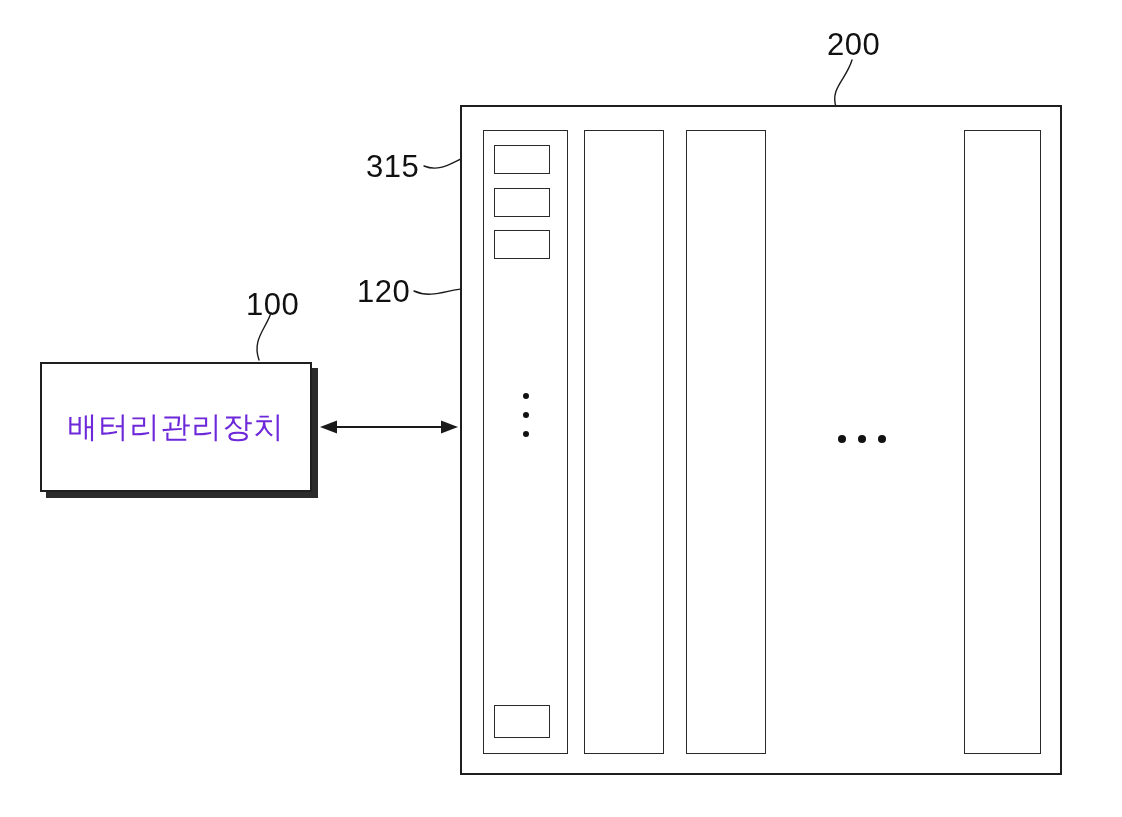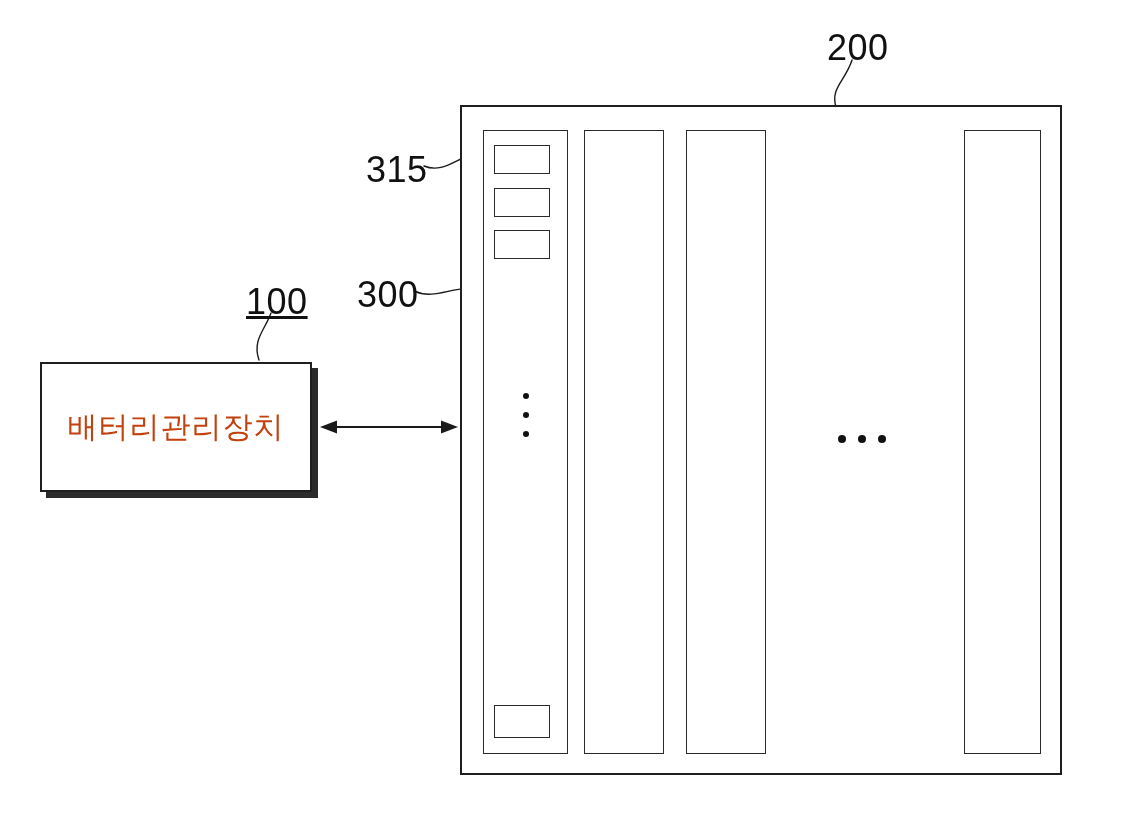--- a/index.html
+++ b/index.html
@@ -34,7 +34,7 @@
   }
   .ref {
     position: absolute;
-    font-size: 36px;
+    font-size: 31px;
     color: #111111;
     letter-spacing: 0.5px;
     white-space: nowrap;

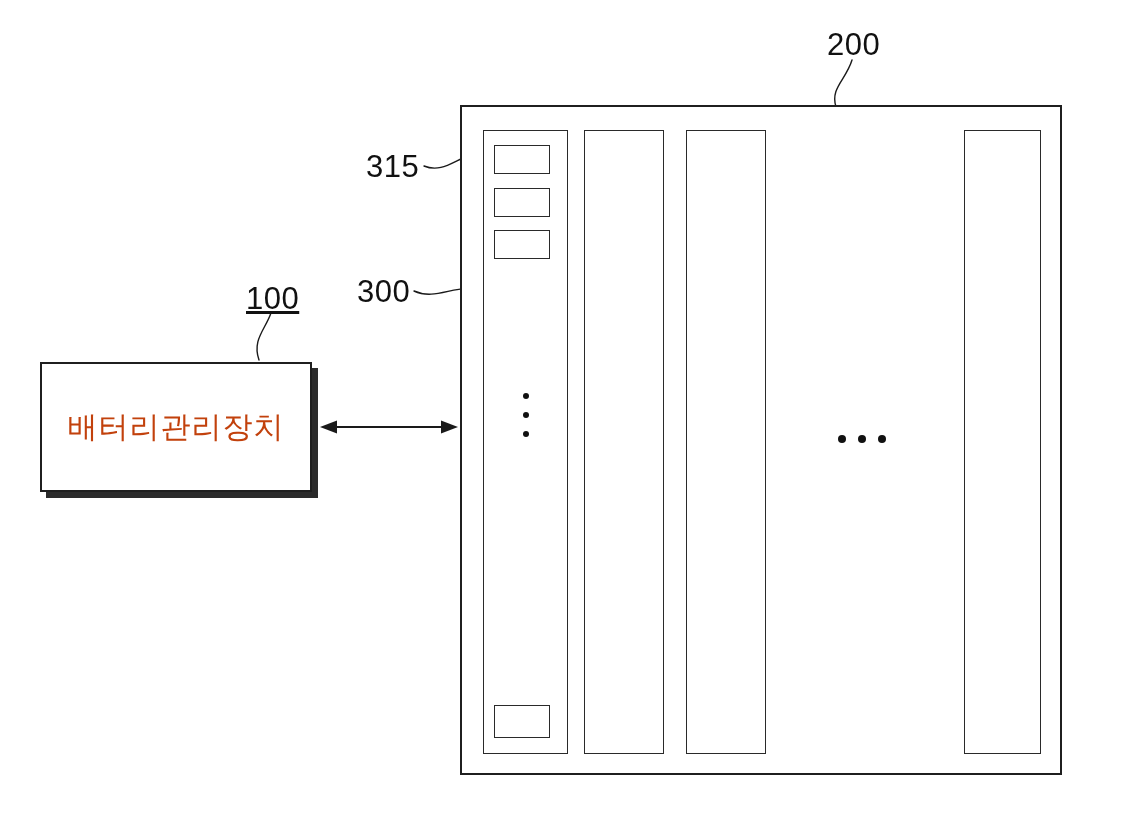--- a/index.html
+++ b/index.html
@@ -128,7 +128,7 @@
     </g>
   </svg>
 
-  <div class="ref" style="left:246px; top:281px;text-decoration:underline;">100</div>
+  <div class="ref" style="left:246px; top:287px;">100</div>
   <div class="ref" style="left:827px; top:27px;">200</div>
   <div class="ref" style="left:366px; top:149px;">315</div>
   <div class="ref" style="left:357px; top:274px;">300</div>

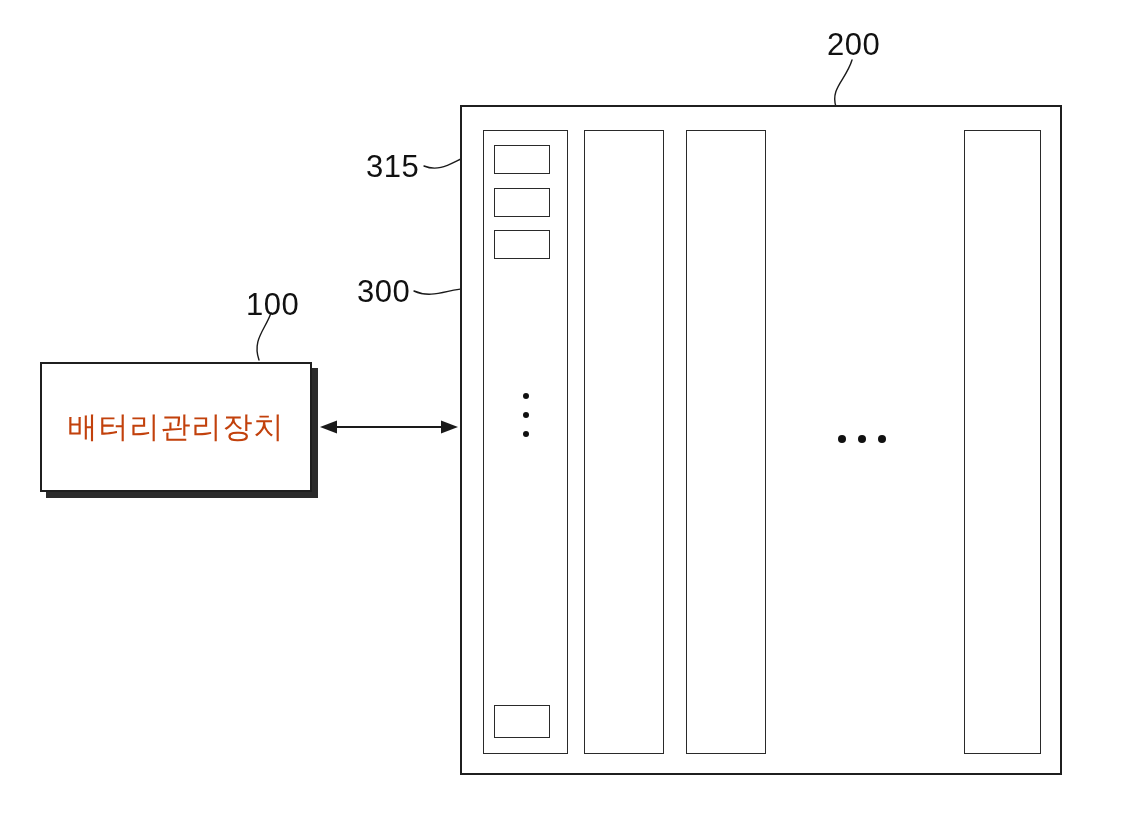--- a/index.html
+++ b/index.html
@@ -131,7 +131,7 @@
   <div class="ref" style="left:246px; top:287px;">100</div>
   <div class="ref" style="left:827px; top:27px;">200</div>
   <div class="ref" style="left:366px; top:149px;">315</div>
-  <div class="ref" style="left:357px; top:274px;">300</div>
+  <div class="ref" style="left:357px; top:274px;">120</div>
 
   <div class="device-box">
     <span class="device-label">배터리관리장치</span>

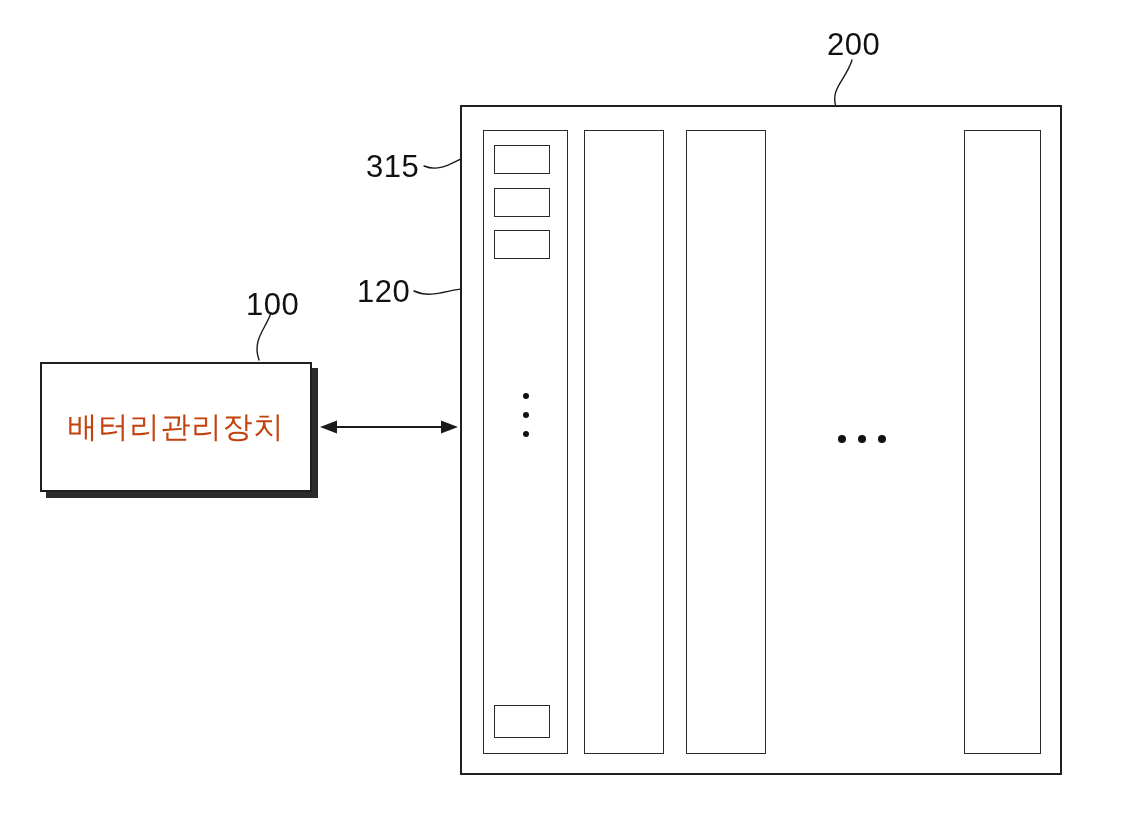--- a/index.html
+++ b/index.html
@@ -52,7 +52,7 @@
   }
   .device-label {
     font-size: 30px;
-    color: #c2410c;
+    color: #6d28d9;
     letter-spacing: 1px;
   }
   .pack-box {

